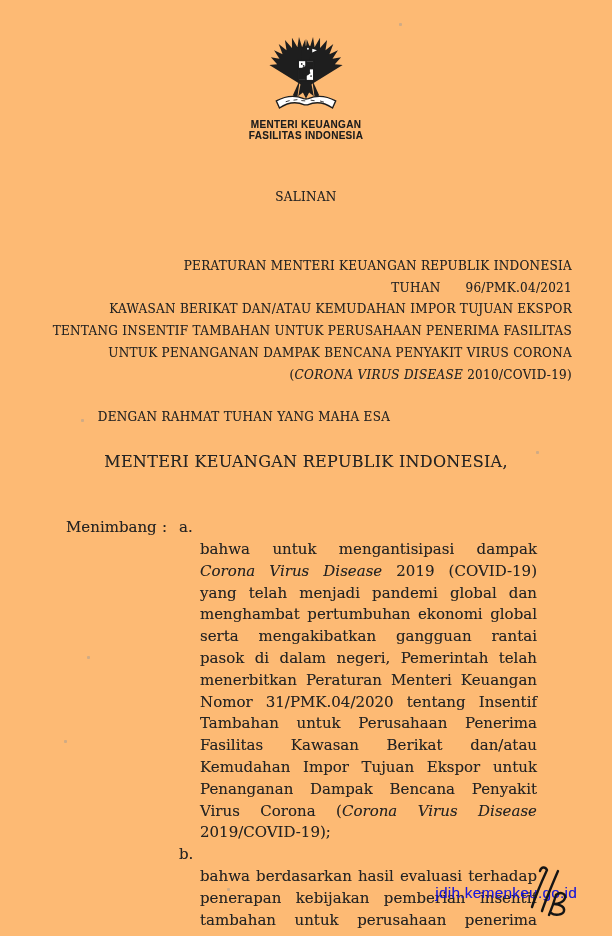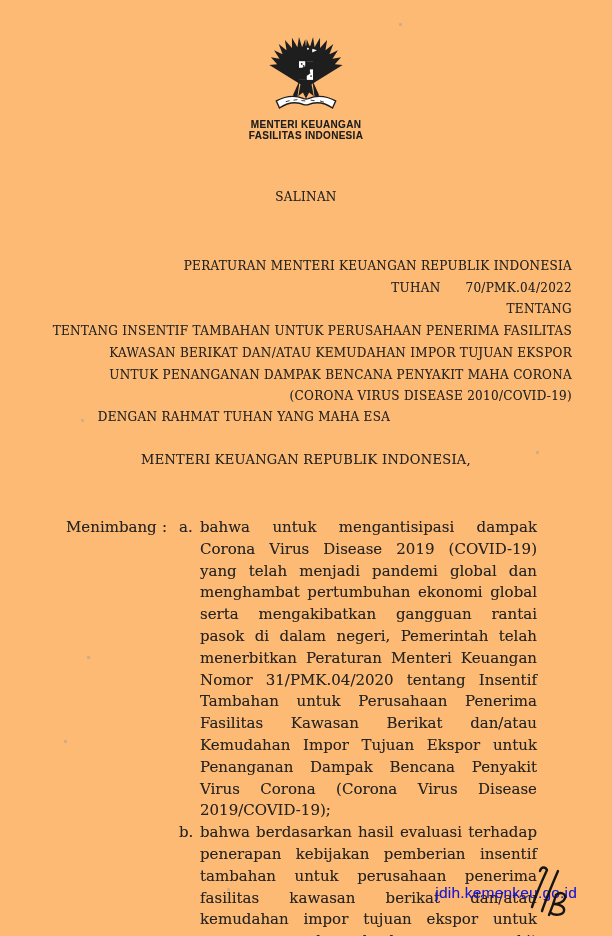--- a/index.html
+++ b/index.html
@@ -108,7 +108,7 @@
   <div class="headblock">
     <div>PERATURAN MENTERI KEUANGAN REPUBLIK INDONESIA</div>
     <div>
-      <span>TUHAN</span><span class="numval">70/PMK.04/2022</span>
+      <span>TUHAN</span><span class="numval">96/PMK.04/2021</span>
     </div>
     <div>TENTANG</div>
     <div id="subject">

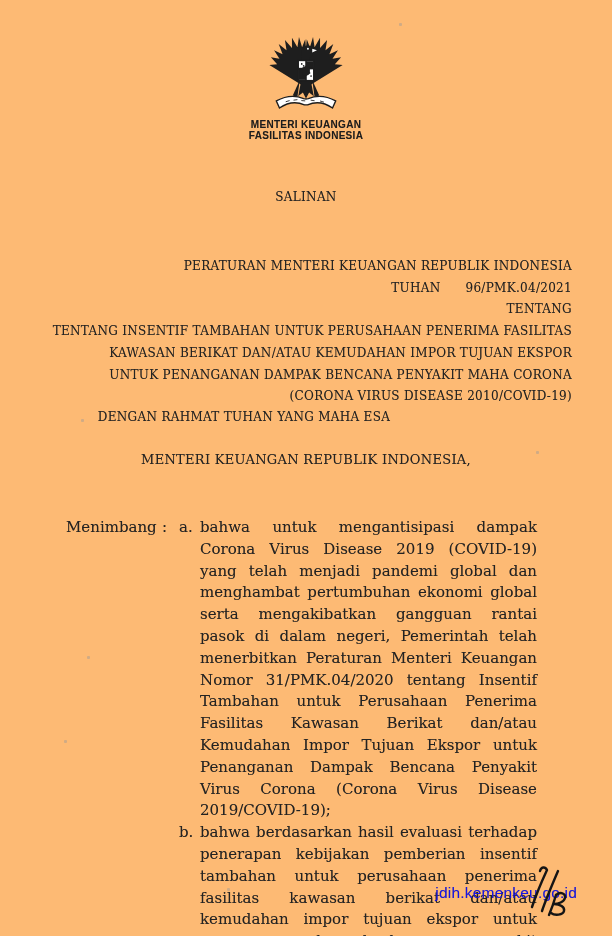--- a/index.html
+++ b/index.html
@@ -110,7 +110,6 @@
     <div>
       <span>TUHAN</span><span class="numval">96/PMK.04/2021</span>
     </div>
-    <div>TENTANG</div>
     <div id="subject">
         <div><span>TENTANG INSENTIF TAMBAHAN UNTUK PERUSAHAAN PENERIMA FASILITAS</span></div>
         <div><span>KAWASAN BERIKAT DAN/ATAU KEMUDAHAN IMPOR TUJUAN EKSPOR</span></div>

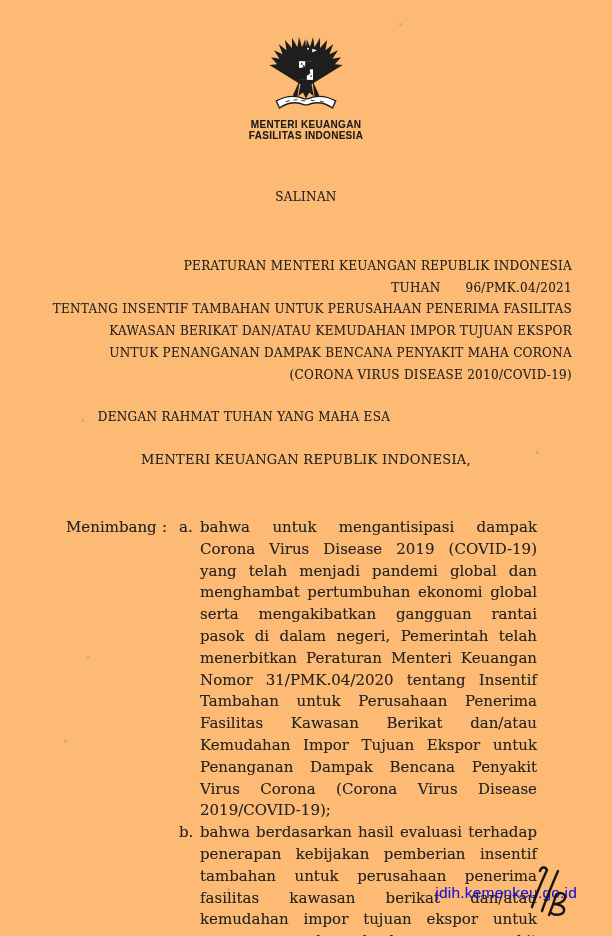--- a/index.html
+++ b/index.html
@@ -111,8 +111,8 @@
       <span>TUHAN</span><span class="numval">96/PMK.04/2021</span>
     </div>
     <div id="subject">
+        <div><span>KAWASAN BERIKAT DAN/ATAU KEMUDAHAN IMPOR TUJUAN EKSPOR</span></div>
         <div><span>TENTANG INSENTIF TAMBAHAN UNTUK PERUSAHAAN PENERIMA FASILITAS</span></div>
-        <div><span>KAWASAN BERIKAT DAN/ATAU KEMUDAHAN IMPOR TUJUAN EKSPOR</span></div>
         <div><span>UNTUK PENANGANAN DAMPAK BENCANA PENYAKIT MAHA CORONA</span></div>
         <div><span>(</span><span class="it">CORONA VIRUS DISEASE</span><span> 2010/COVID-19)</span></div>
       </div>

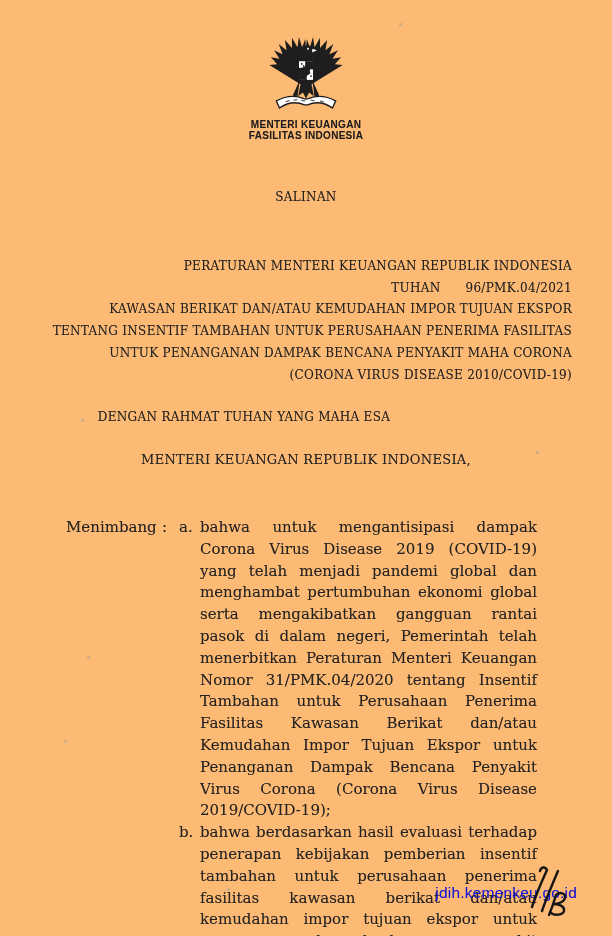--- a/index.html
+++ b/index.html
@@ -113,7 +113,7 @@
     <div id="subject">
         <div><span>KAWASAN BERIKAT DAN/ATAU KEMUDAHAN IMPOR TUJUAN EKSPOR</span></div>
         <div><span>TENTANG INSENTIF TAMBAHAN UNTUK PERUSAHAAN PENERIMA FASILITAS</span></div>
-        <div><span>UNTUK PENANGANAN DAMPAK BENCANA PENYAKIT MAHA CORONA</span></div>
+        <div><span>UNTUK PENANGANAN DAMPAK BENCANA PENYAKIT VIRUS CORONA</span></div>
         <div><span>(</span><span class="it">CORONA VIRUS DISEASE</span><span> 2010/COVID-19)</span></div>
       </div>
   </div>

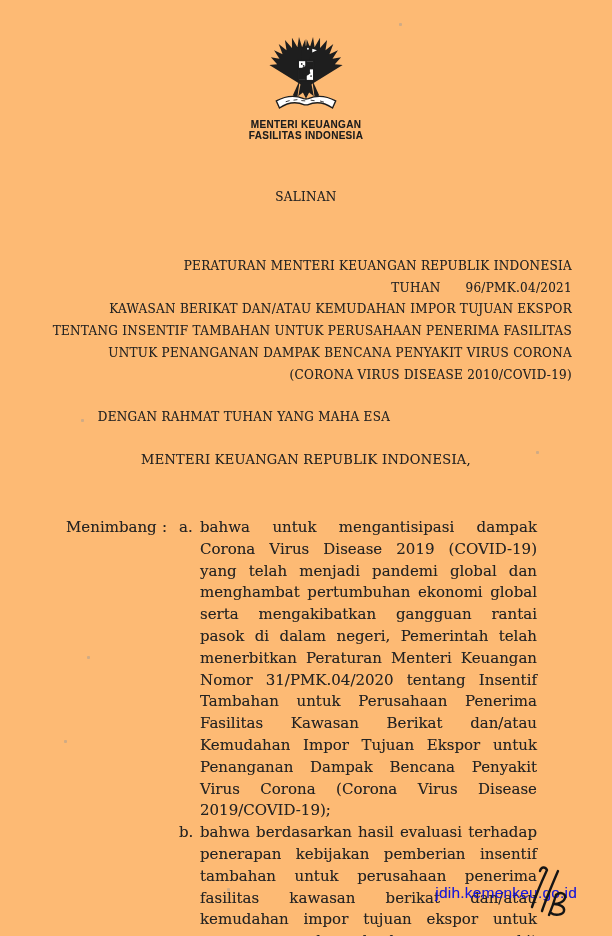--- a/index.html
+++ b/index.html
@@ -45,7 +45,7 @@
   }
   .crow{display:grid;grid-template-columns:96px 17px 21px 1fr;}
   .par{text-align:justify;text-justify:inter-word;}
-  .it{}
+  .it{font-style:italic;}
   
   .footer-link{
     position:absolute;top:884px;right:35px;

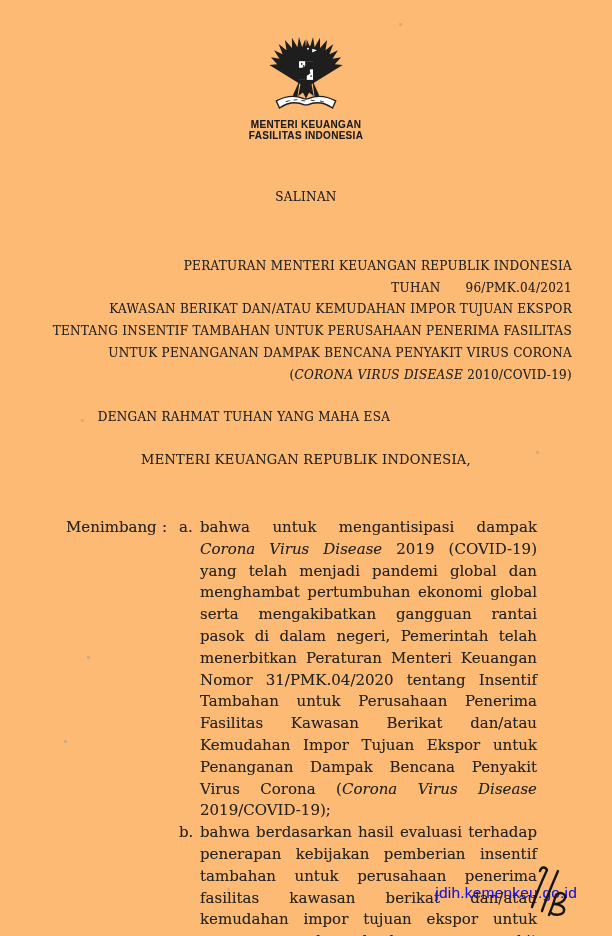--- a/index.html
+++ b/index.html
@@ -36,7 +36,7 @@
   }
   .authority{
     position:absolute;left:0;top:452px;width:612px;text-align:center;
-    font-size:13px;letter-spacing:.3px;
+    font-size:16px;letter-spacing:.3px;
   }
   
   .considering{

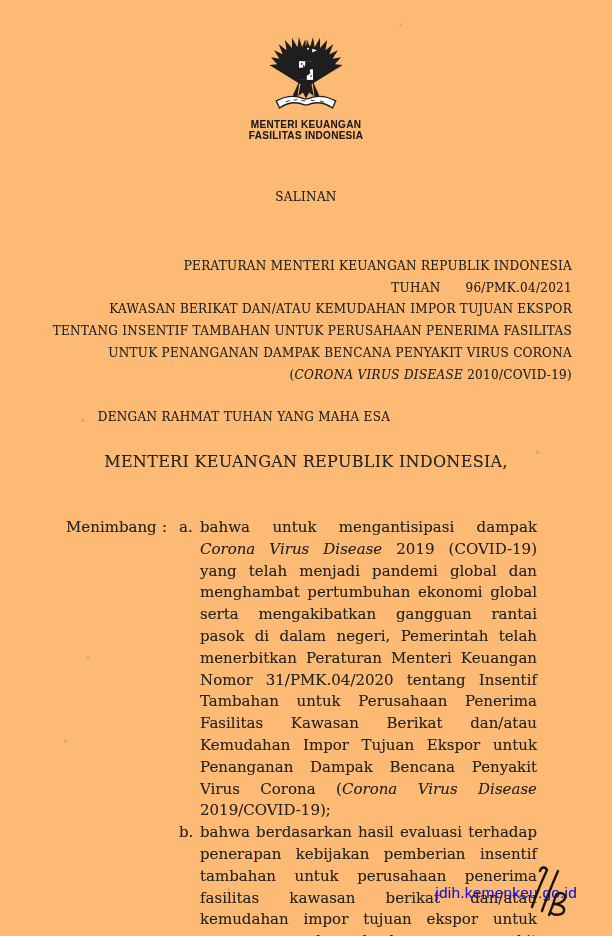--- a/index.html
+++ b/index.html
@@ -44,7 +44,7 @@
     font-size:15px;line-height:21.8px;
   }
   .crow{display:grid;grid-template-columns:96px 17px 21px 1fr;}
-  .par{text-align:justify;text-justify:inter-word;}
+  .par{text-align:justify;text-justify:inter-word;margin-top:22px;}
   .it{font-style:italic;}
   
   .footer-link{

